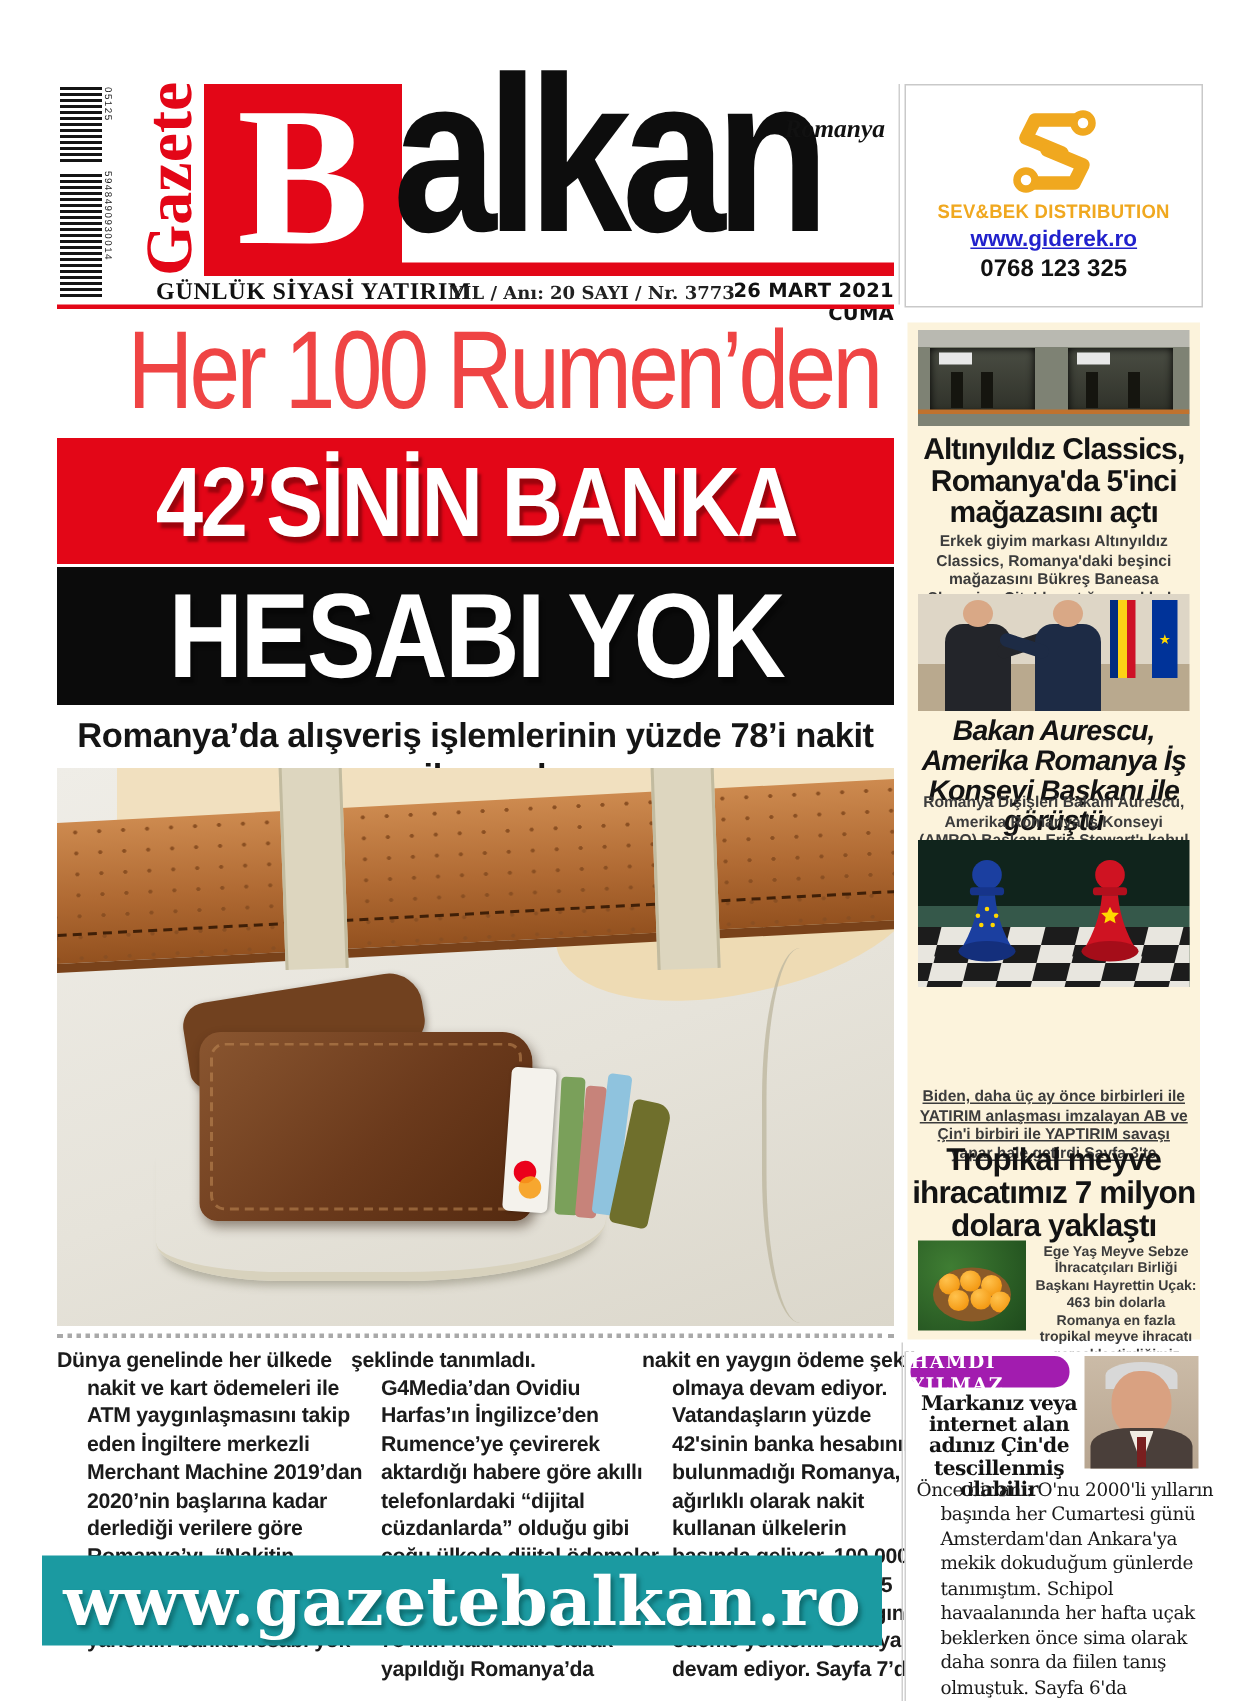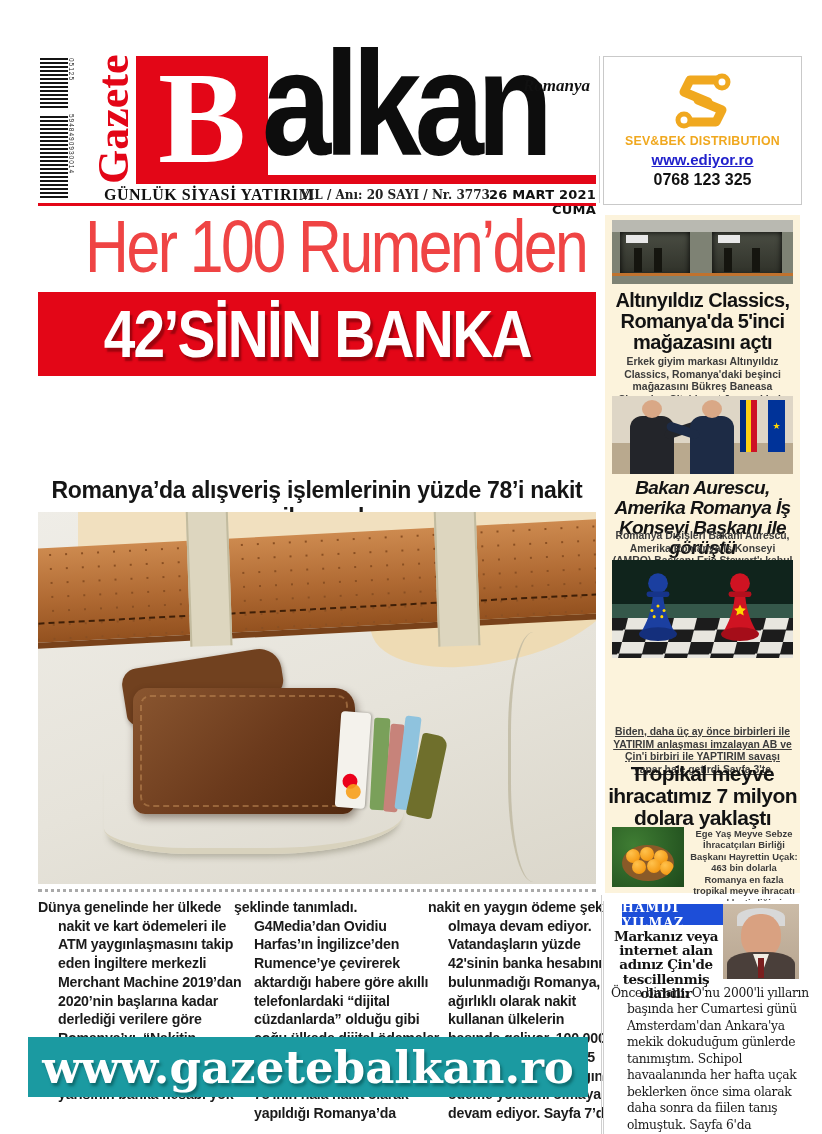--- a/index.html
+++ b/index.html
@@ -186,7 +186,7 @@
       <circle cx="14" cy="48" r="6" fill="#fff" stroke="#f0a81f" stroke-width="5"></circle>
     </svg>
     <div class="ad-name">SEV&amp;BEK DISTRIBUTION</div>
-    <div class="ad-url">www.ediyor.ro</div>
+    <div class="ad-url">www.giderek.ro</div>
     <div class="ad-phone">0768 123 325</div>
   </div>
 

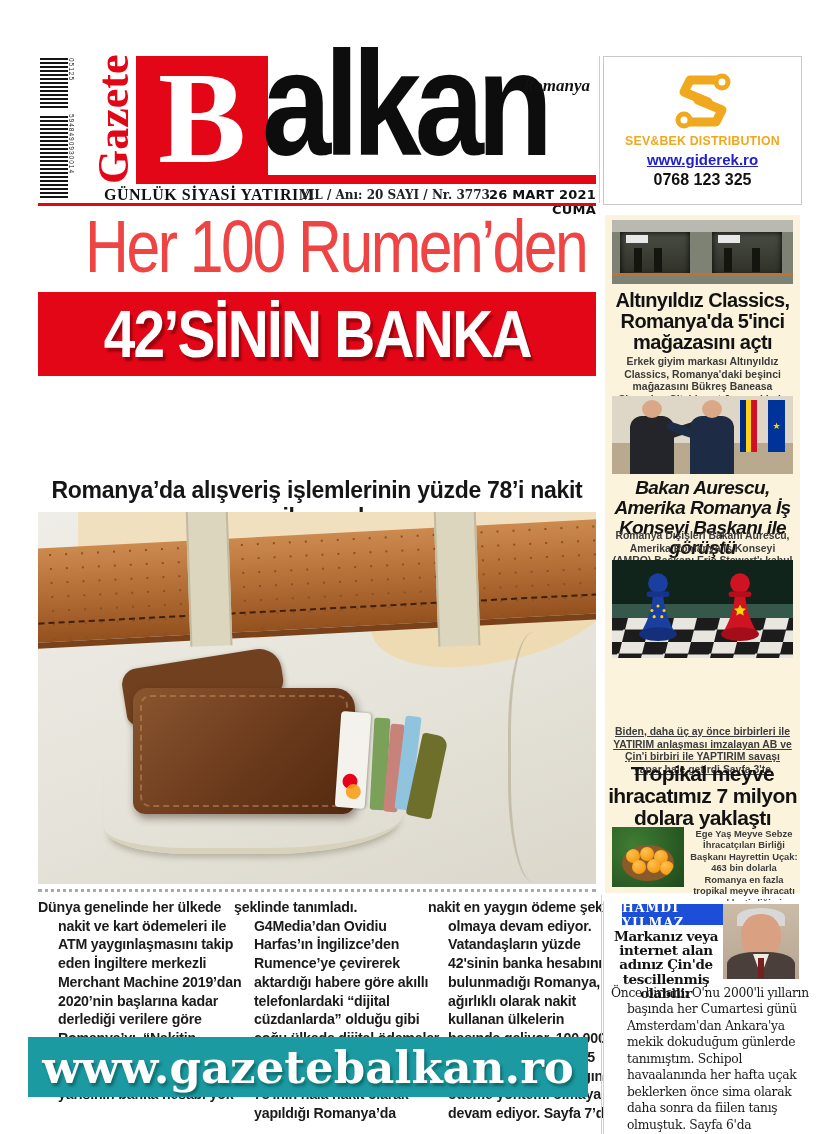--- a/index.html
+++ b/index.html
@@ -194,6 +194,9 @@
   <div class="abs band band-red centerline">
       <span class="cond">42’SİNİN BANKA</span>
     </div>
+  <div class="abs band band-black centerline">
+      <span class="cond">HESABI YOK</span>
+    </div>
   <div class="abs subhead">Romanya’da alışveriş işlemlerinin yüzde 78’i nakit para ile yapılıyor</div>
 
   <div class="abs photo">

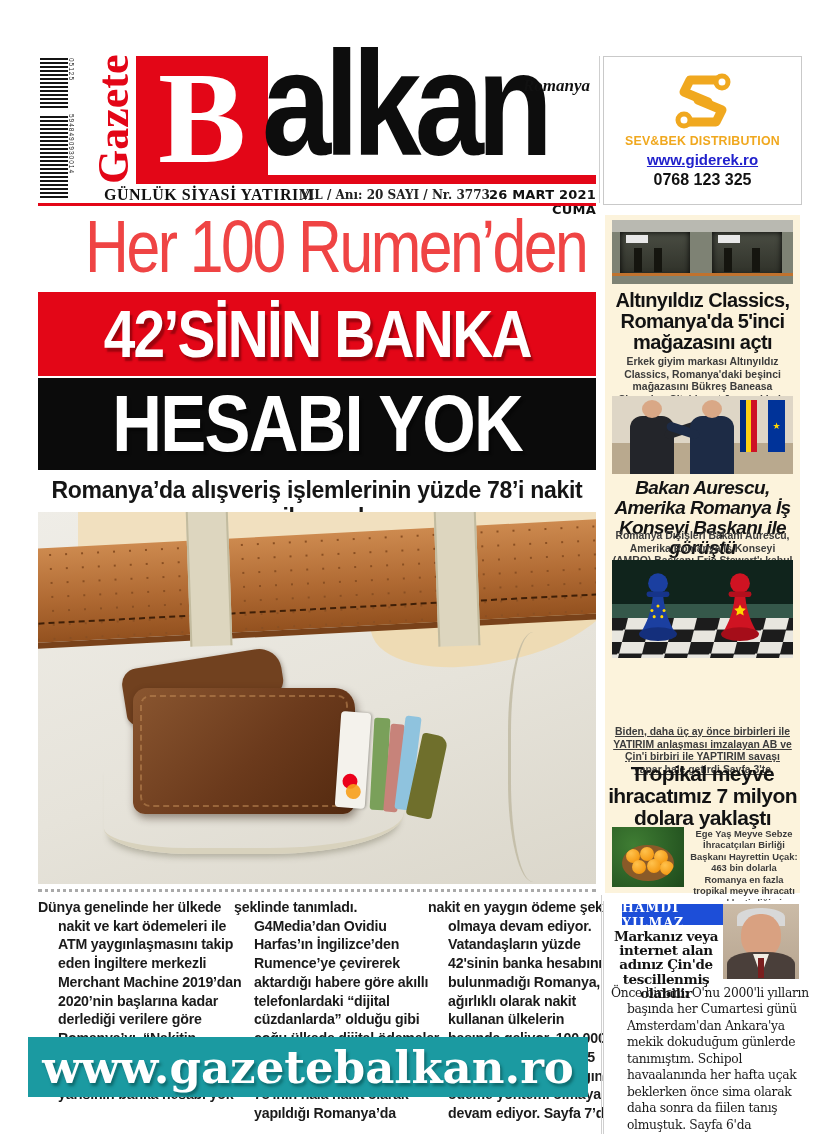--- a/index.html
+++ b/index.html
@@ -135,9 +135,9 @@
 
   
   .col-box{left:603px;top:901px;width:198px;height:233px;background:#fff;border-left:1px solid #cfcfcf;}
-  .col-badge{position:absolute;left:18px;top:3px;width:106px;height:21px;background:#1d4ed8;color:#fff;
+  .col-badge{position:absolute;left:3px;top:3px;width:106px;height:21px;background:#a21caf;color:#fff;
       font-family:"DejaVu Serif",serif;font-weight:bold;font-size:12.5px;letter-spacing:1px;
-      display:flex;align-items:center;justify-content:center;}
+      display:flex;align-items:center;justify-content:center;border-radius:10px;}
   .portrait{position:absolute;left:119px;top:3px;width:76px;height:75px;background:linear-gradient(180deg,#cbbba7,#b7a590);overflow:hidden;}
   .p-head{position:absolute;left:18px;top:10px;width:40px;height:44px;border-radius:46%;background:#d9a181;}
   .p-hair{position:absolute;left:14px;top:4px;width:48px;height:18px;border-radius:50% 50% 0 0;background:#d8d8d8;}

